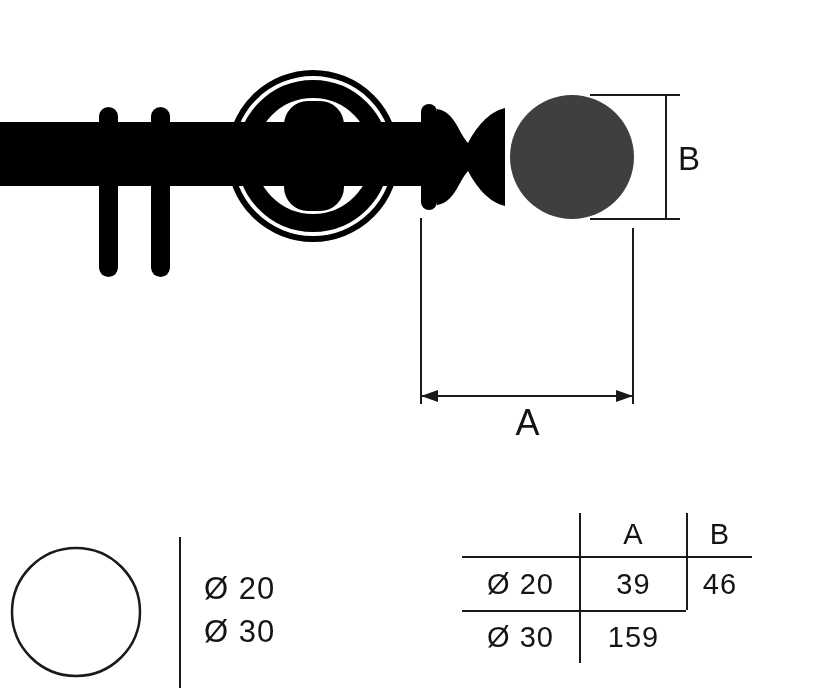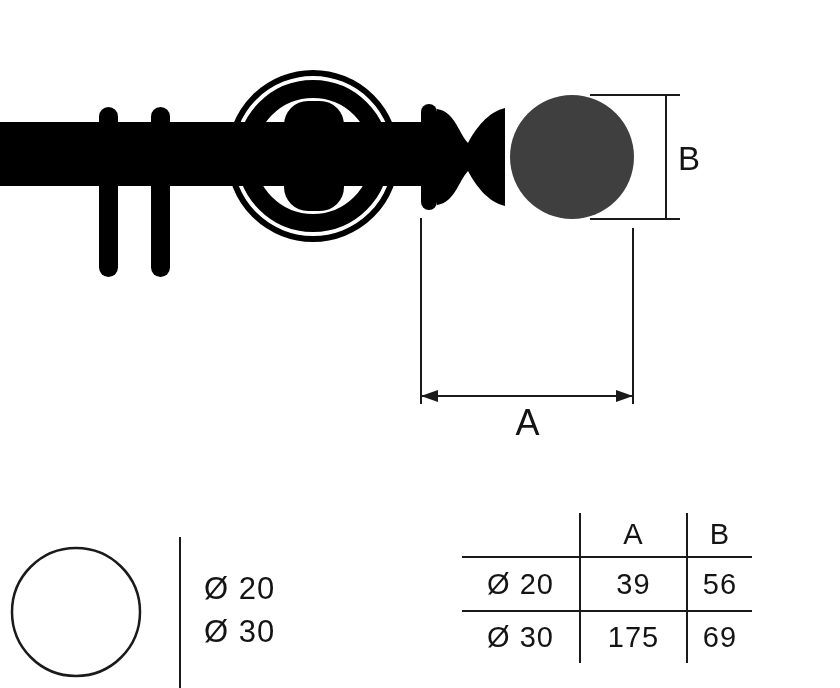--- a/index.html
+++ b/index.html
@@ -113,7 +113,7 @@
 
     <div class="cell col-1 row-1">Ø 20</div>
     <div class="cell col-2 row-1">39</div>
-    <div class="cell col-3 row-1">56</div>
+    <div class="cell col-3 row-1">46</div>
 
     <div class="cell col-1 row-2">Ø 30</div>
     <div class="cell col-2 row-2">175</div>

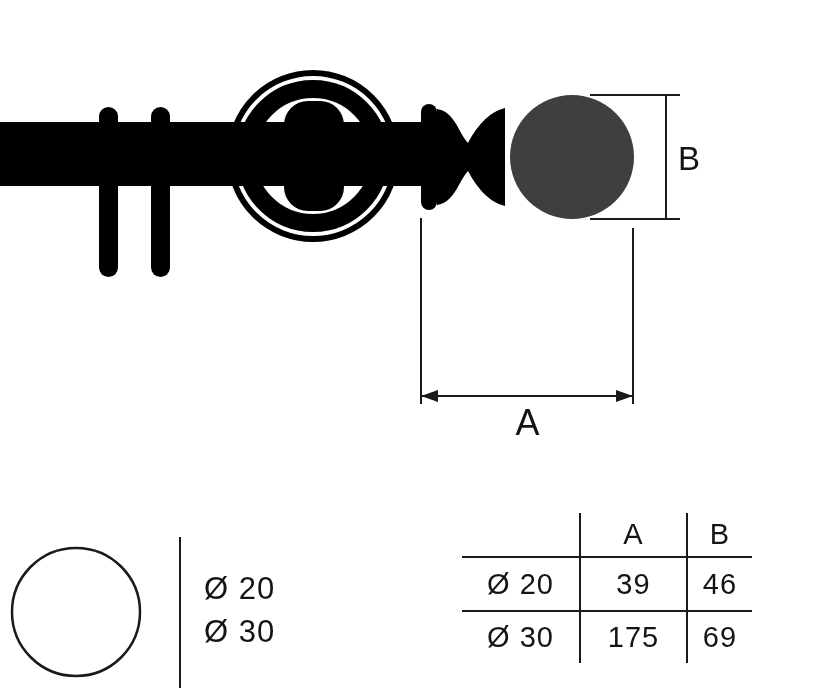--- a/index.html
+++ b/index.html
@@ -116,7 +116,7 @@
     <div class="cell col-3 row-1">46</div>
 
     <div class="cell col-1 row-2">Ø 30</div>
-    <div class="cell col-2 row-2">175</div>
+    <div class="cell col-2 row-2">159</div>
     <div class="cell col-3 row-2">69</div>
   </div>
 

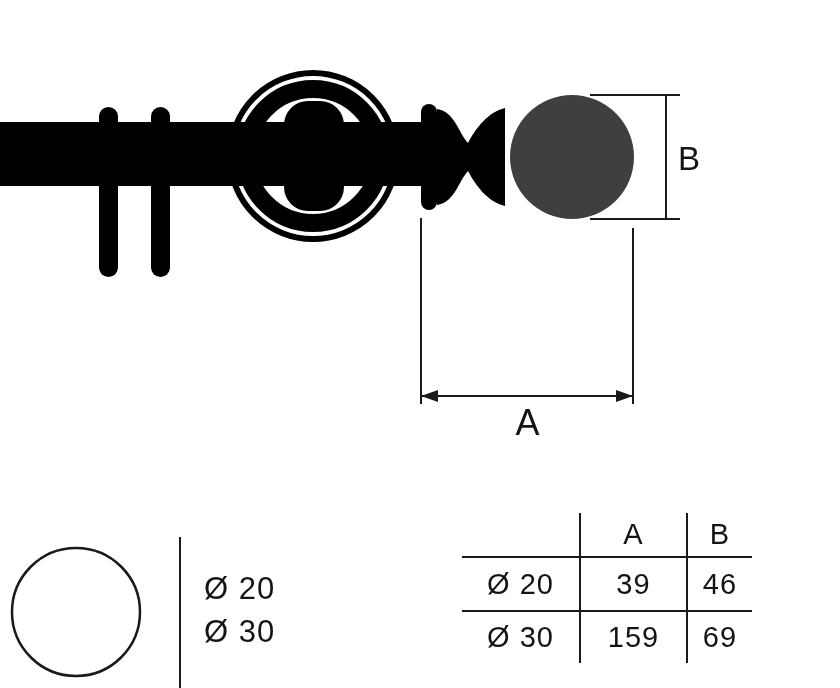--- a/index.html
+++ b/index.html
@@ -117,7 +117,6 @@
 
     <div class="cell col-1 row-2">Ø 30</div>
     <div class="cell col-2 row-2">159</div>
-    <div class="cell col-3 row-2">69</div>
   </div>
 
 </div>

